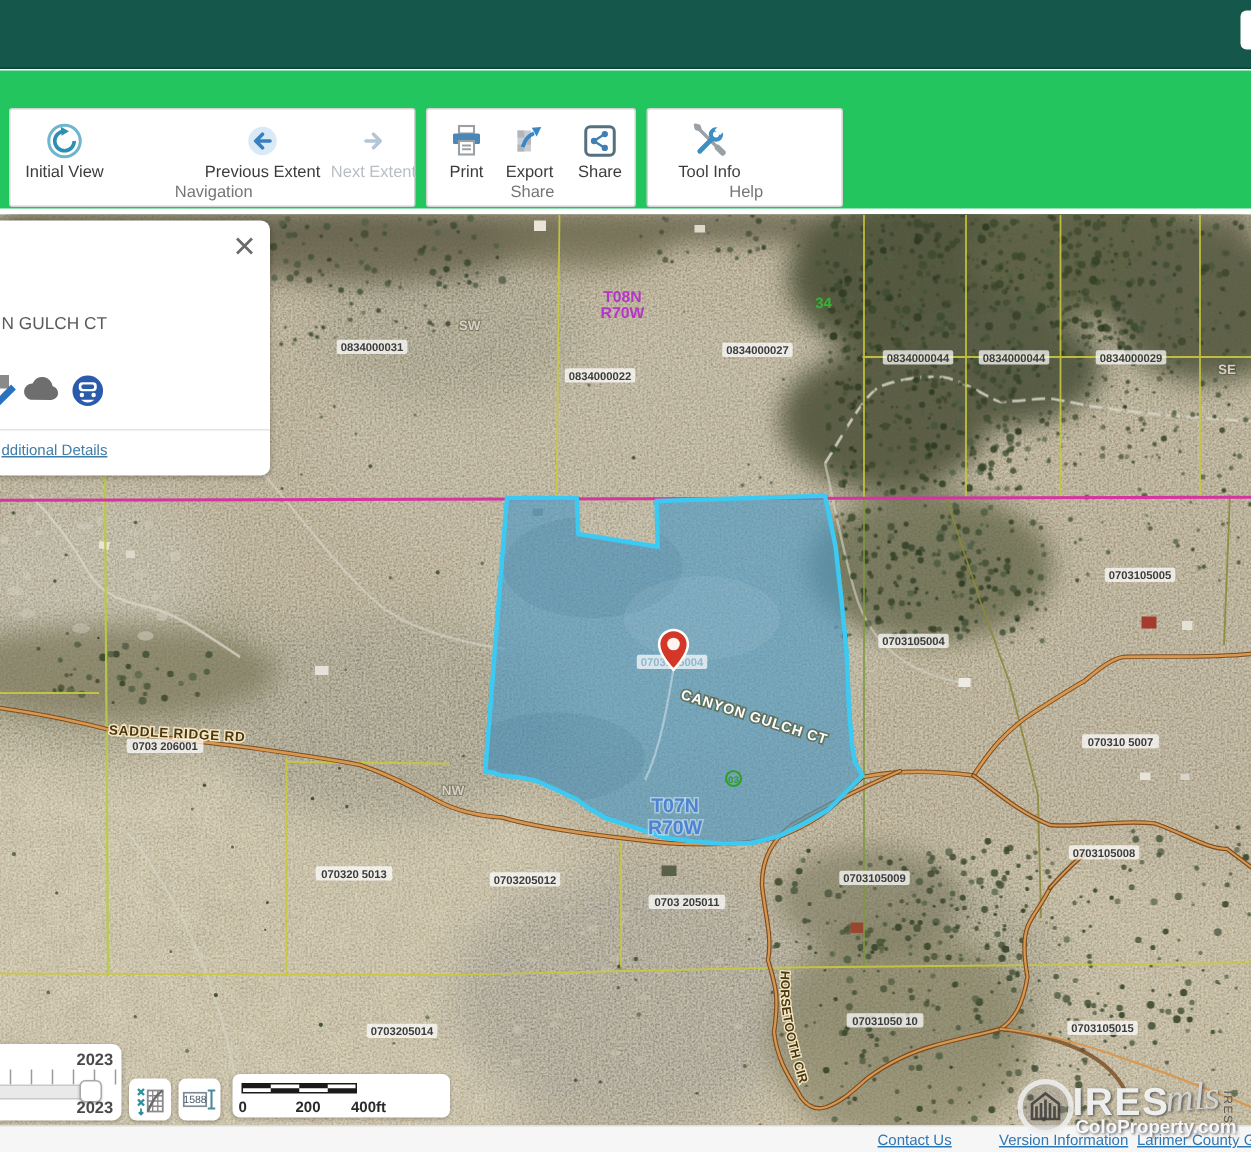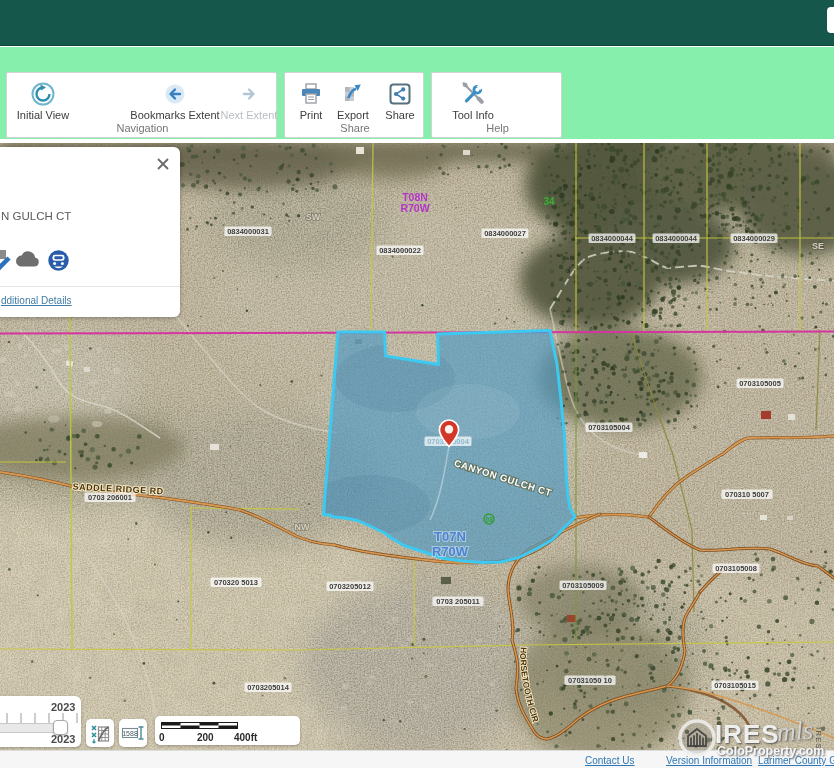--- a/index.html
+++ b/index.html
@@ -6,7 +6,7 @@
 #page{position:relative;width:834px;height:768px;overflow:hidden;}
 #hdr{position:absolute;left:0;top:0;width:834px;height:46px;background:#15584b;border-bottom:1px solid #0d4238;}
 #hbtn{position:absolute;left:827px;top:7px;width:20px;height:26px;background:#fff;border-radius:4px;}
-#tbar{position:absolute;left:0;top:47px;width:834px;height:92px;background:#86efac;}
+#tbar{position:absolute;left:0;top:47px;width:834px;height:92px;background:#22c55e;}
 .card{position:absolute;top:25px;height:66px;background:#fff;border:1px solid #d3d3d3;border-radius:2px;}
 .titem{position:absolute;top:0;text-align:center;}
 .ticon{height:26px;margin-top:8px;}

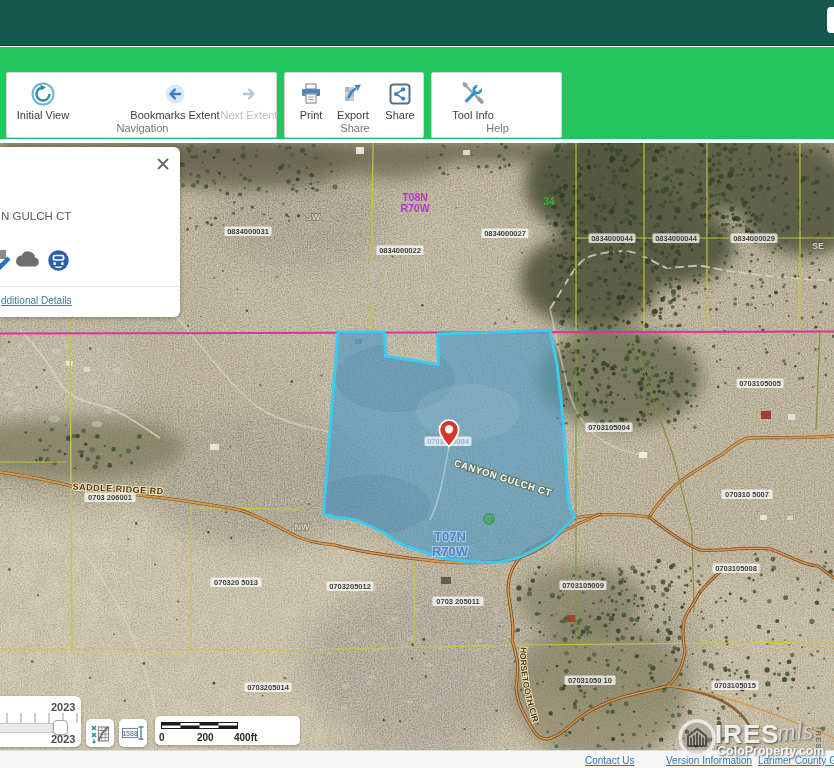--- a/index.html
+++ b/index.html
@@ -45,7 +45,7 @@
               <path d="M18 13 L9.5 13 M13 8.5 L8.5 13 L13 17.5" fill="none" stroke="#3a7fc2" stroke-width="2.4" stroke-linecap="round" stroke-linejoin="round"></path>
             </svg>
   </div>
-          <div class="tlab">Bookmarks Extent</div>
+          <div class="tlab">Previous Extent</div>
         </div>
   <div class="titem" style="left:204px;width:76px;text-align:center;">
           <div class="ticon">

